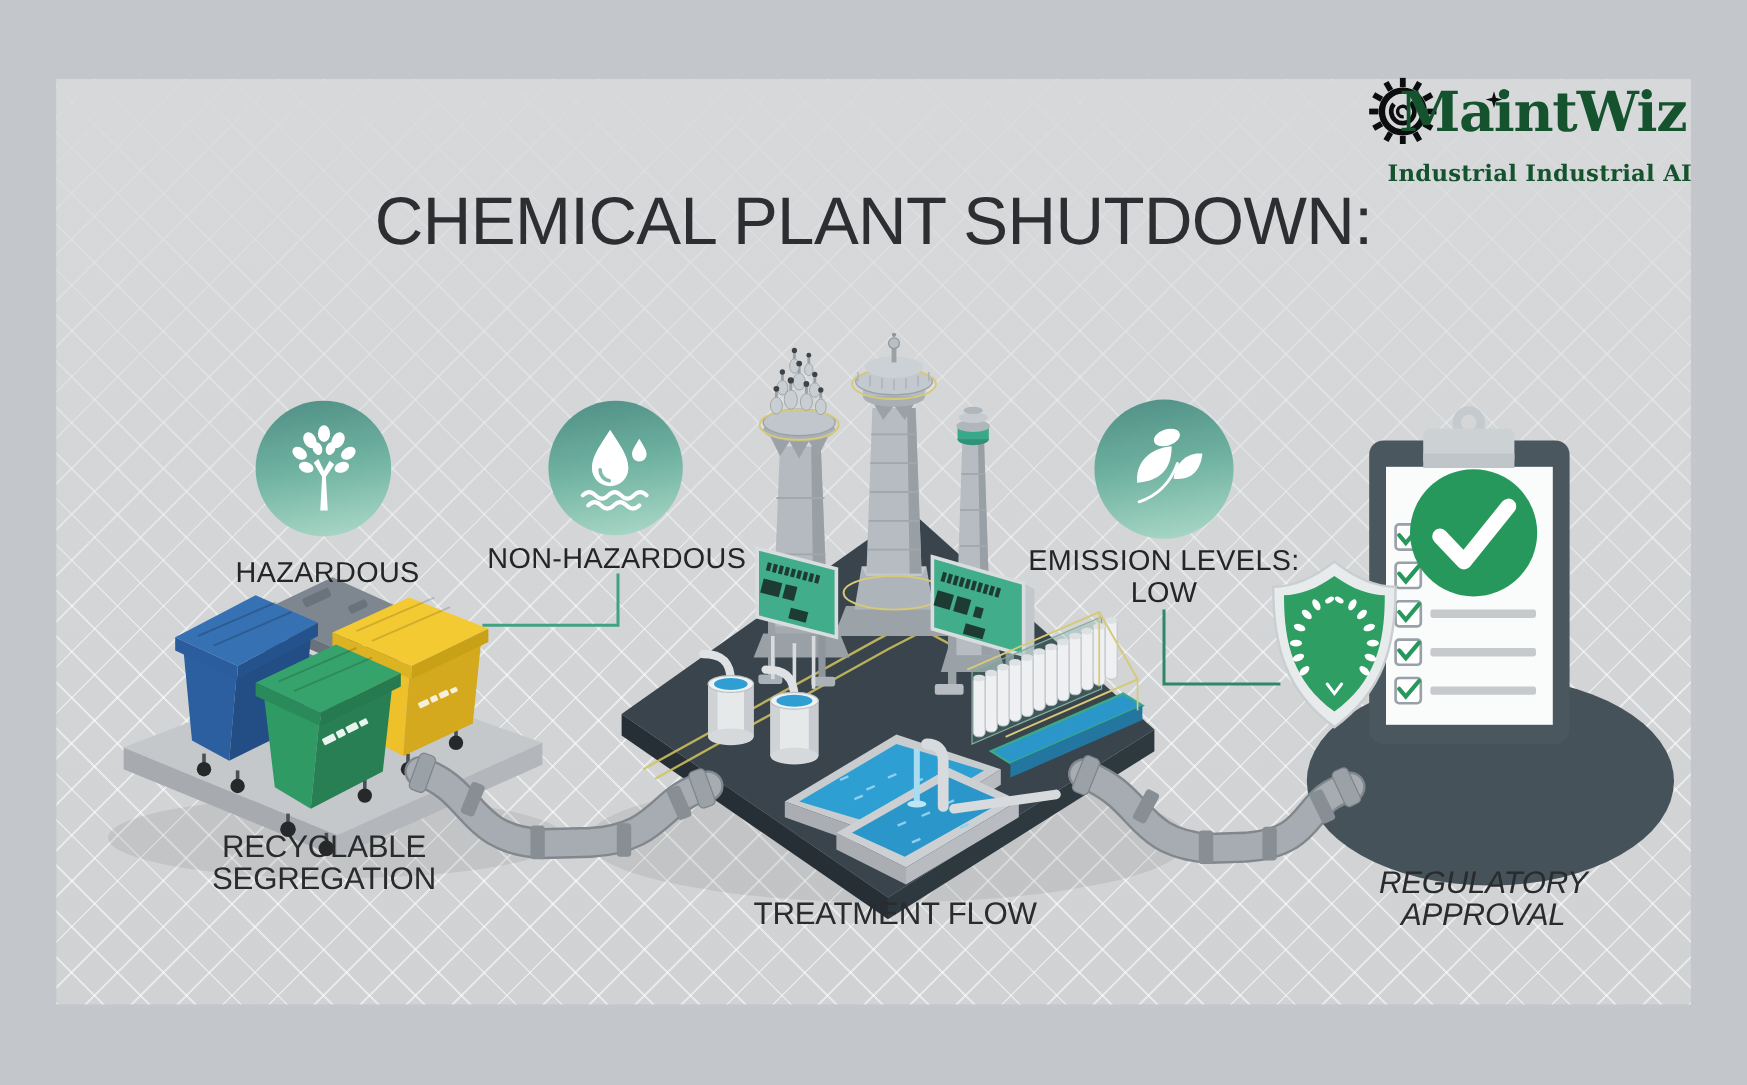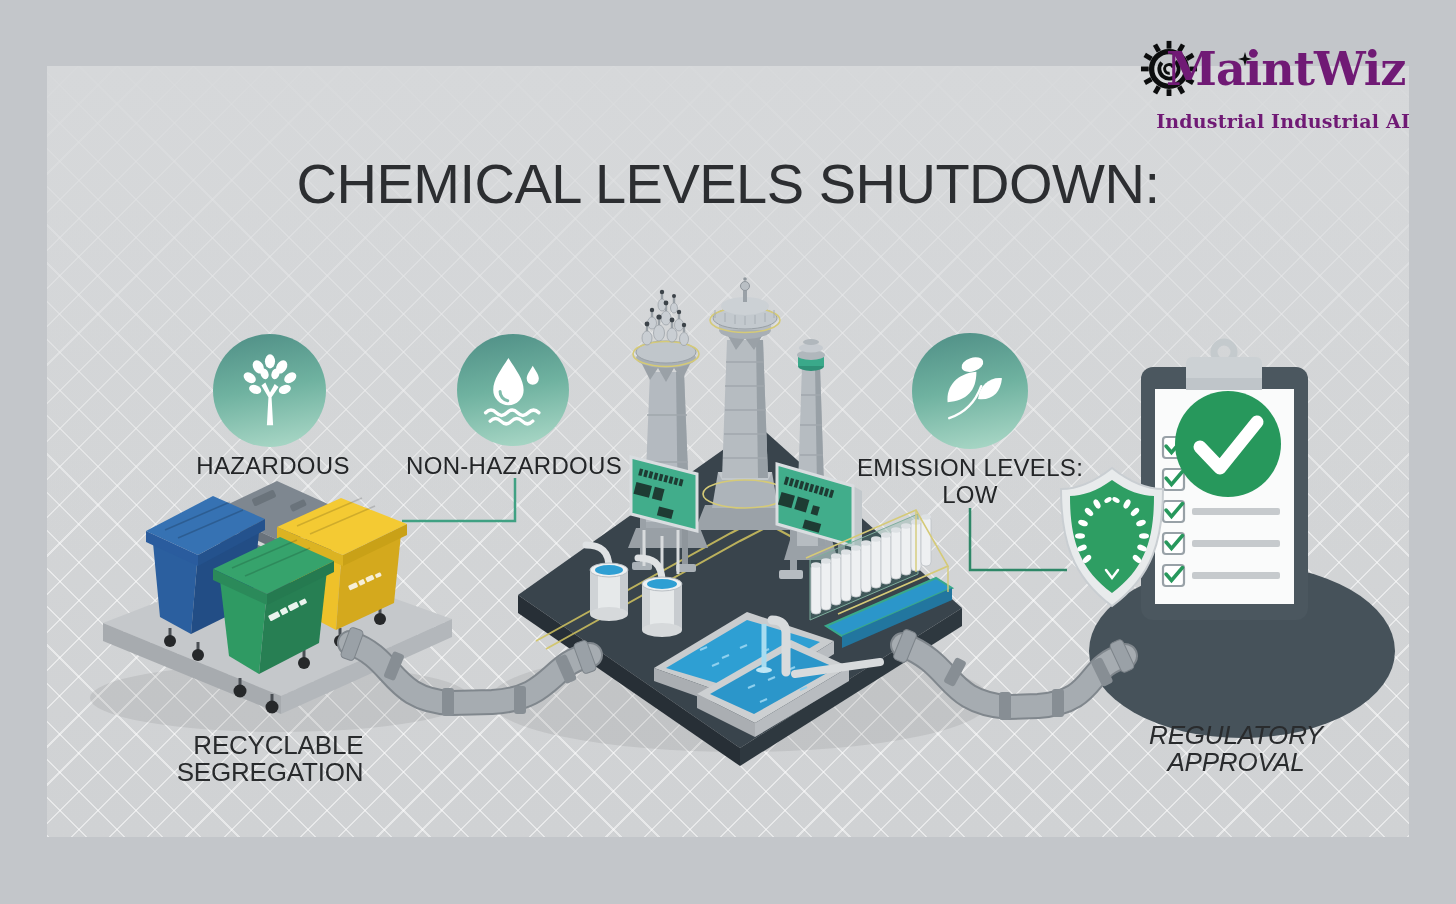--- a/index.html
+++ b/index.html
@@ -20,7 +20,7 @@
     color:#232527;font-weight:500;letter-spacing:.3px;white-space:nowrap;line-height:27px;}
   .caption{position:absolute;transform:translateX(-50%);text-align:center;font-size:26px;line-height:27px;
     color:#292b2d;font-weight:500;letter-spacing:-.2px;white-space:nowrap;}
-  .logo{position:absolute;left:1140px;top:36px;width:272px;height:98px;color:#701a75;}
+  .logo{position:absolute;left:1140px;top:60px;width:272px;height:98px;color:#14532d;}
   .logo .brand{position:absolute;left:26px;top:6px;font-family:"DejaVu Serif","Liberation Serif",serif;
     font-size:46px;font-weight:700;letter-spacing:-1px;}
   .logo .tagline{position:absolute;right:2px;top:74px;font-family:"DejaVu Serif","Liberation Serif",serif;

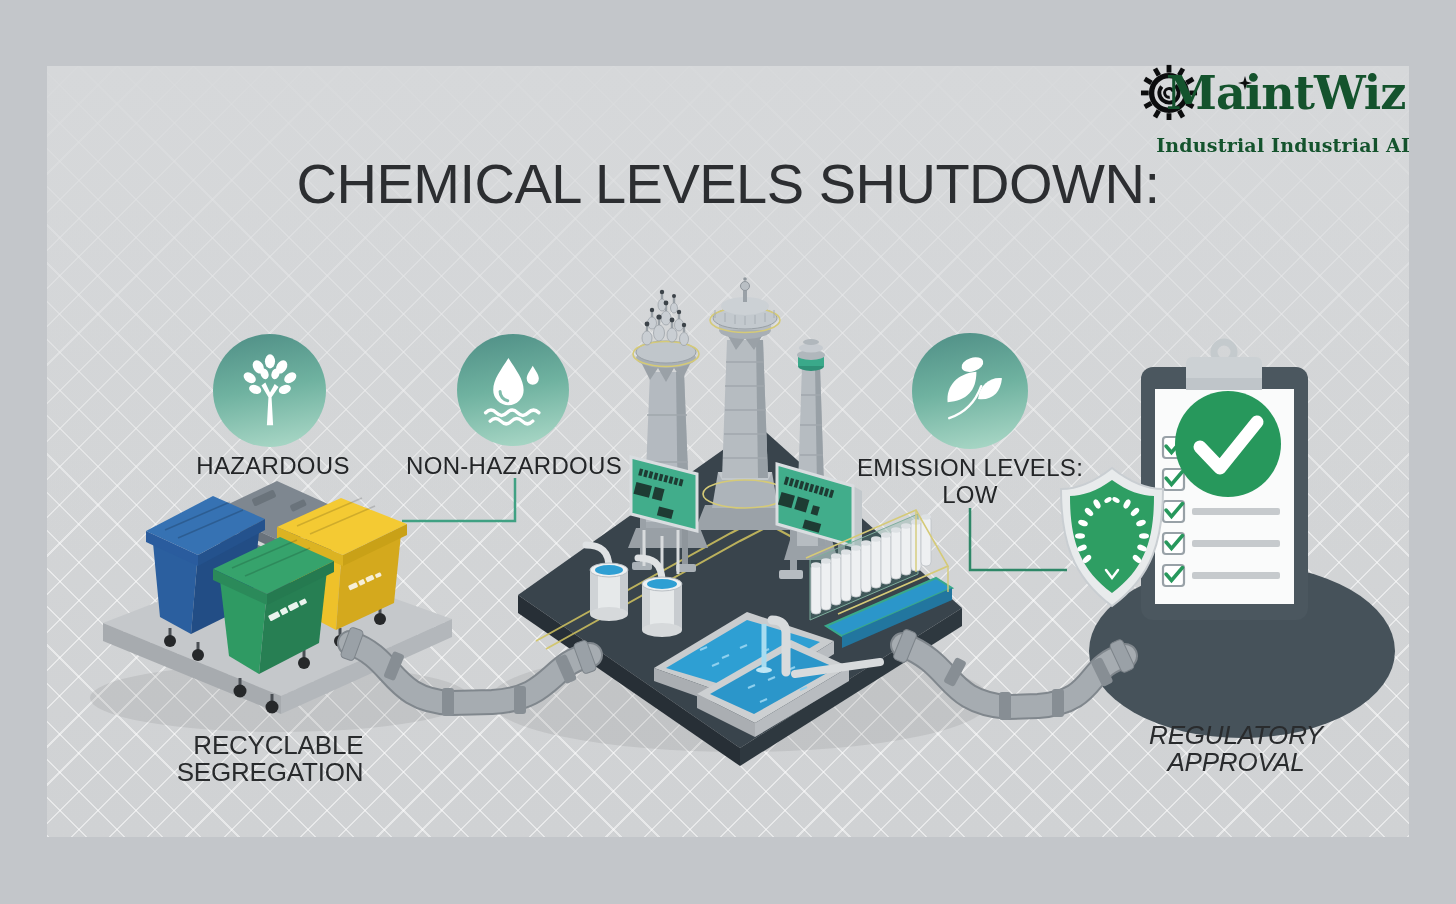--- a/index.html
+++ b/index.html
@@ -489,7 +489,7 @@
   </div>
 
   <div class="title">
-    <div>CHEMICAL LEVELS SHUTDOWN:</div>
+    <div>CHEMICAL PLANT SHUTDOWN:</div>
   </div>
 
   <div class="icon-circle" style="left:213px;top:334px;width:113px;height:113px;">

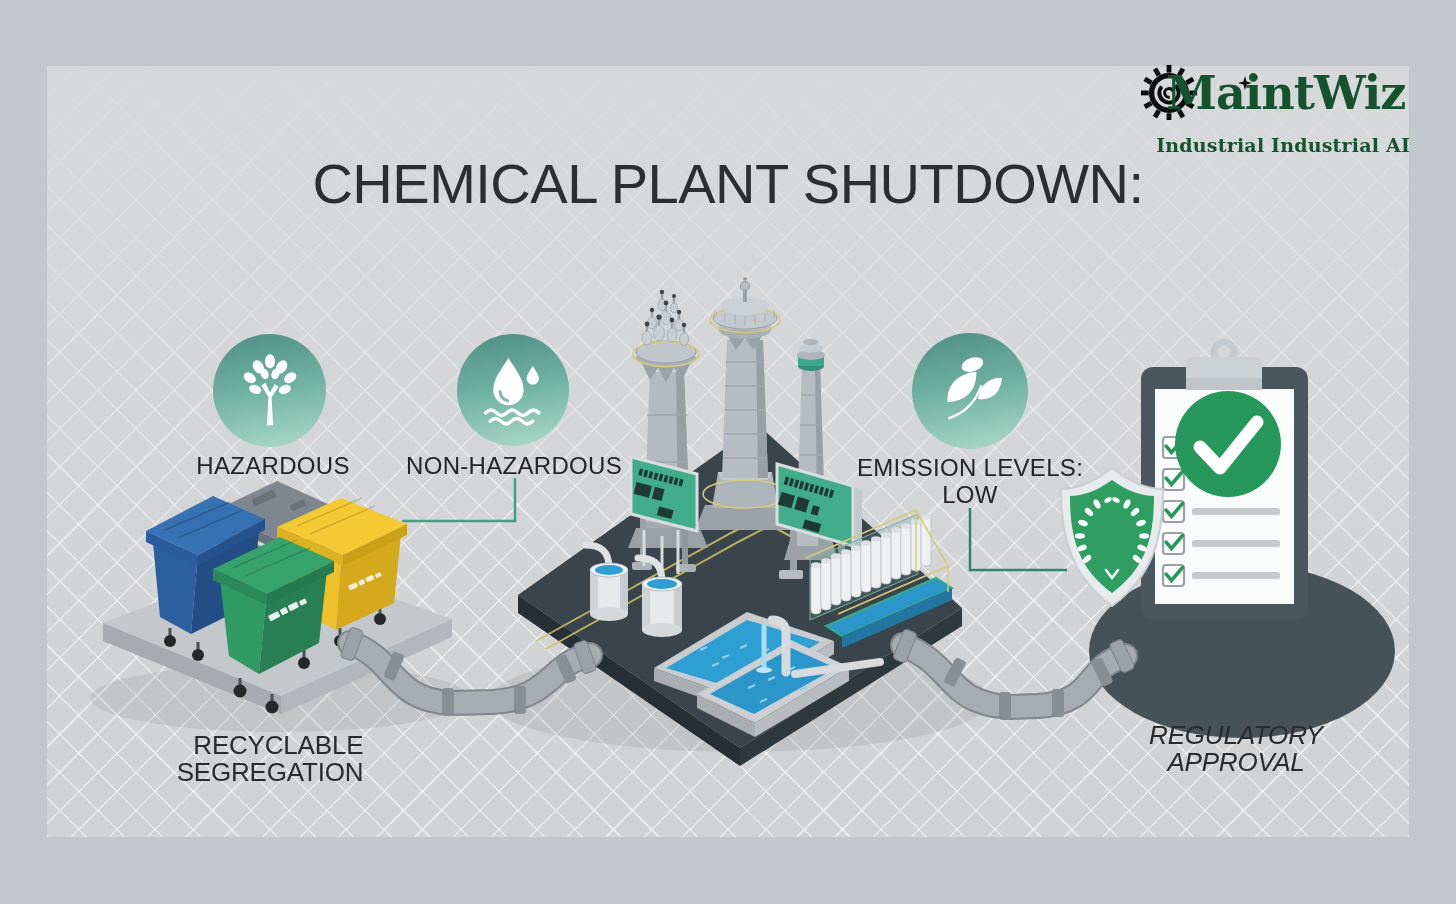--- a/index.html
+++ b/index.html
@@ -526,7 +526,7 @@
     </svg>
   </div>
 
-  <div class="badge-label" style="left:273px;top:452px;">HAZARDOUS</div>
+  <div class="badge-label" style="left:273px;top:464px;">HAZARDOUS</div>
   <div class="badge-label" style="left:514px;top:452px;">NON-HAZARDOUS</div>
   <div class="badge-label" style="left:970px;top:454px;">
     <div>EMISSION LEVELS:</div>

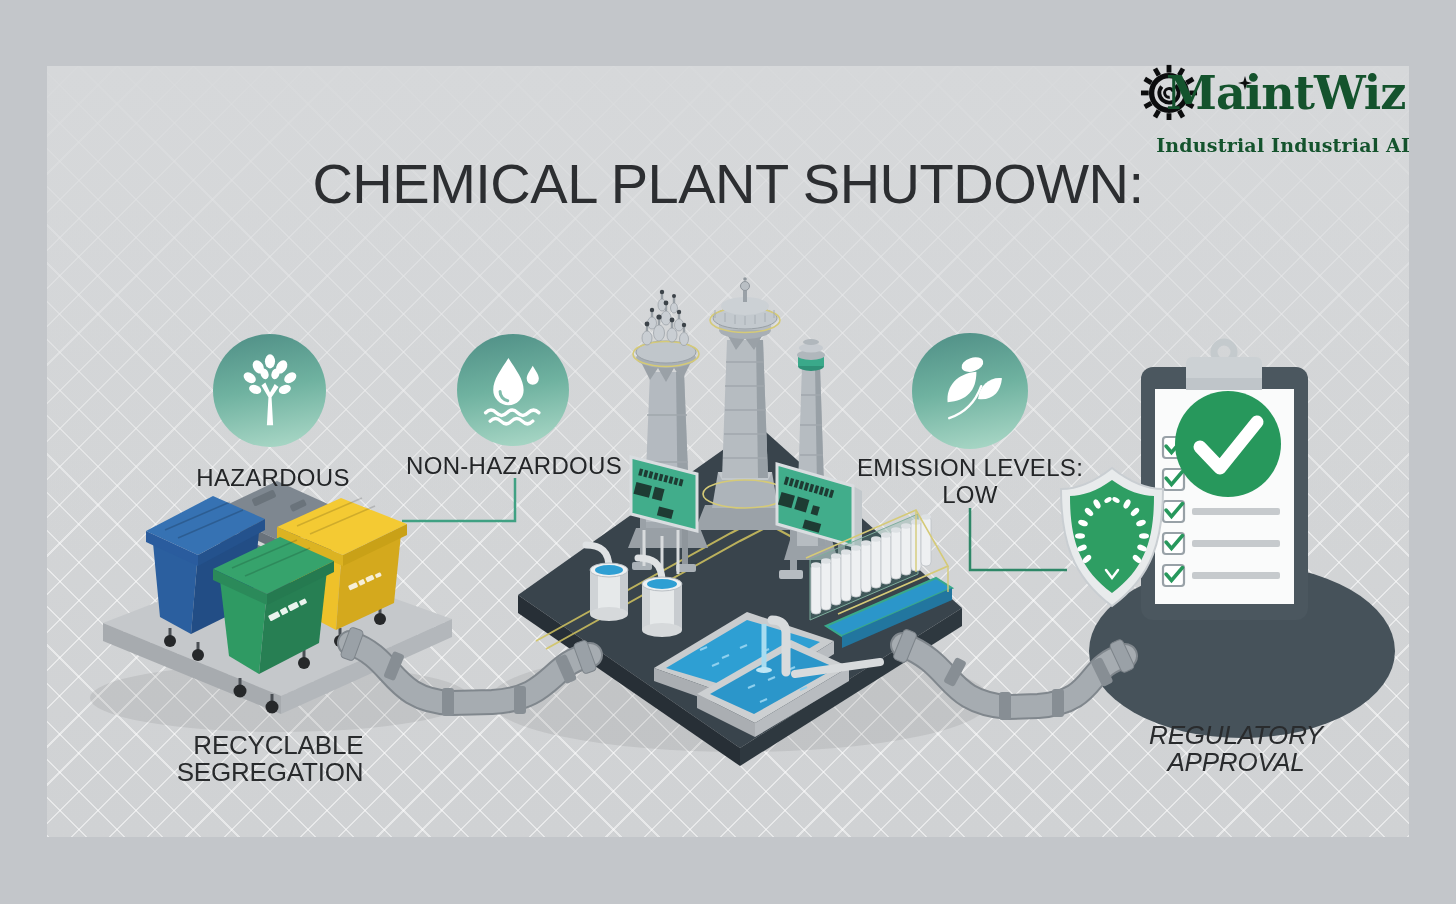--- a/index.html
+++ b/index.html
@@ -533,7 +533,7 @@
     <div>LOW</div>
   </div>
 
-  <div class="caption" style="left:270px;top:732px;text-align:right;">
+  <div class="caption" style="left:270px;top:692px;">
     <div>RECYCLABLE</div>
     <div>SEGREGATION</div>
   </div>

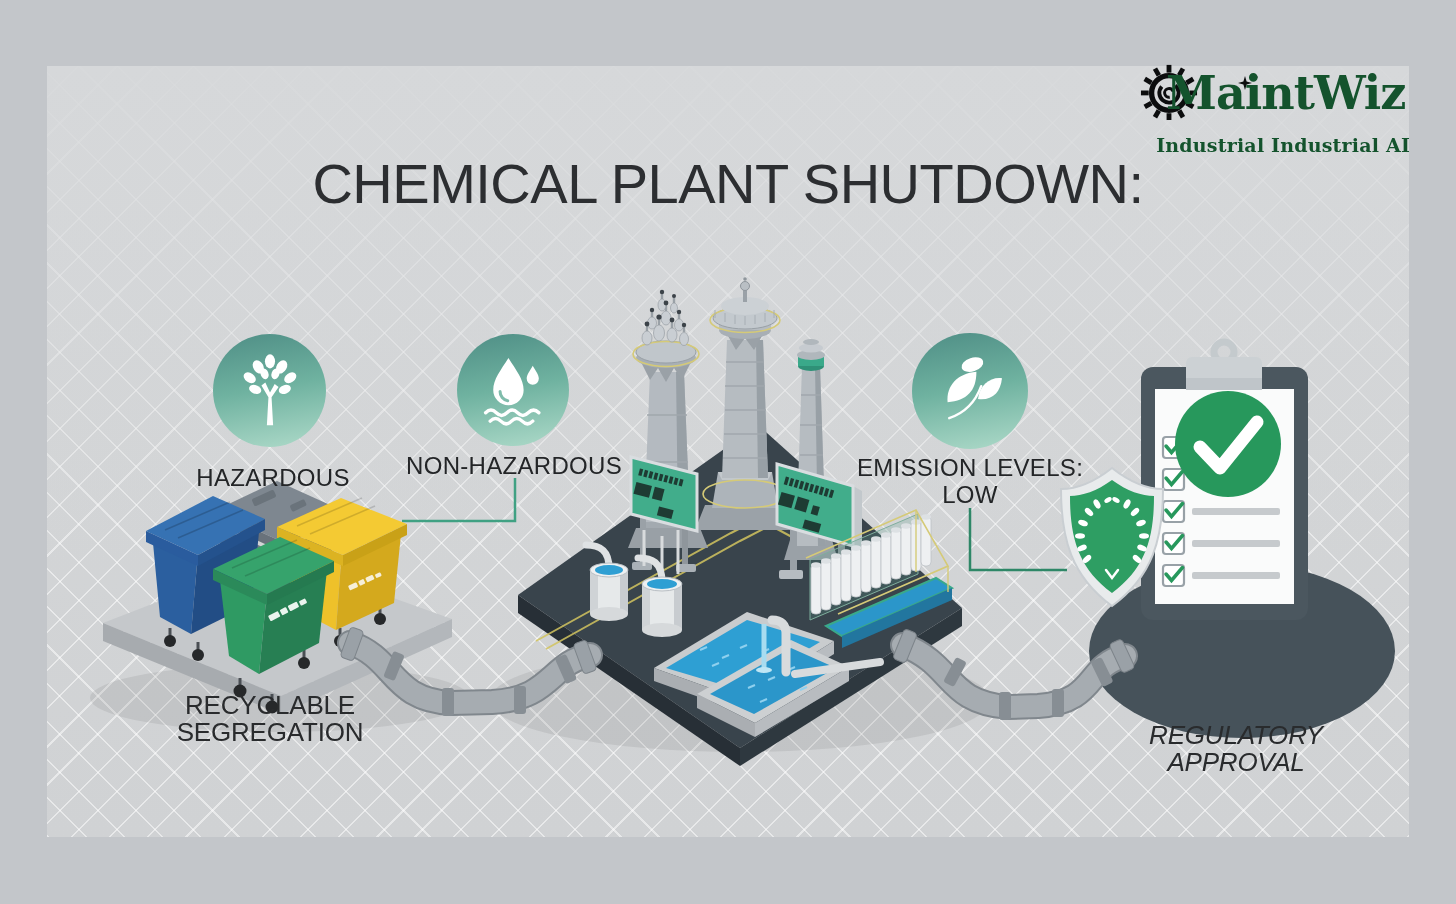--- a/index.html
+++ b/index.html
@@ -538,6 +538,7 @@
     <div>SEGREGATION</div>
   </div>
   <div class="caption" style="left:746px;top:748px;">
+    <div>TREATMENT FLOW</div>
   </div>
   <div class="caption" style="left:1236px;top:722px;font-style:italic;">
     <div>REGULATORY</div>

